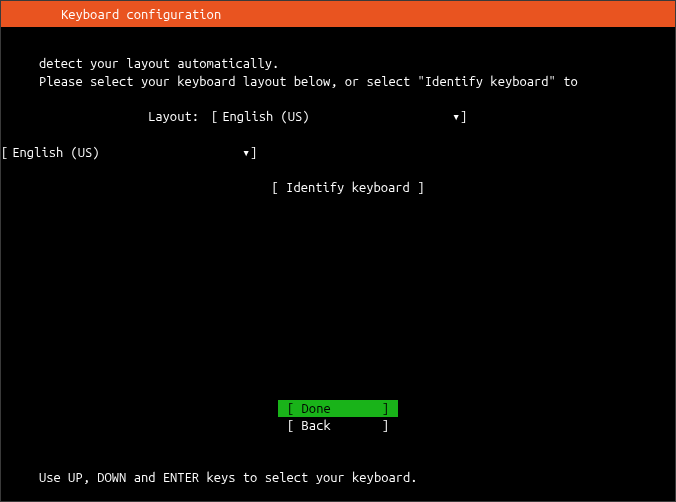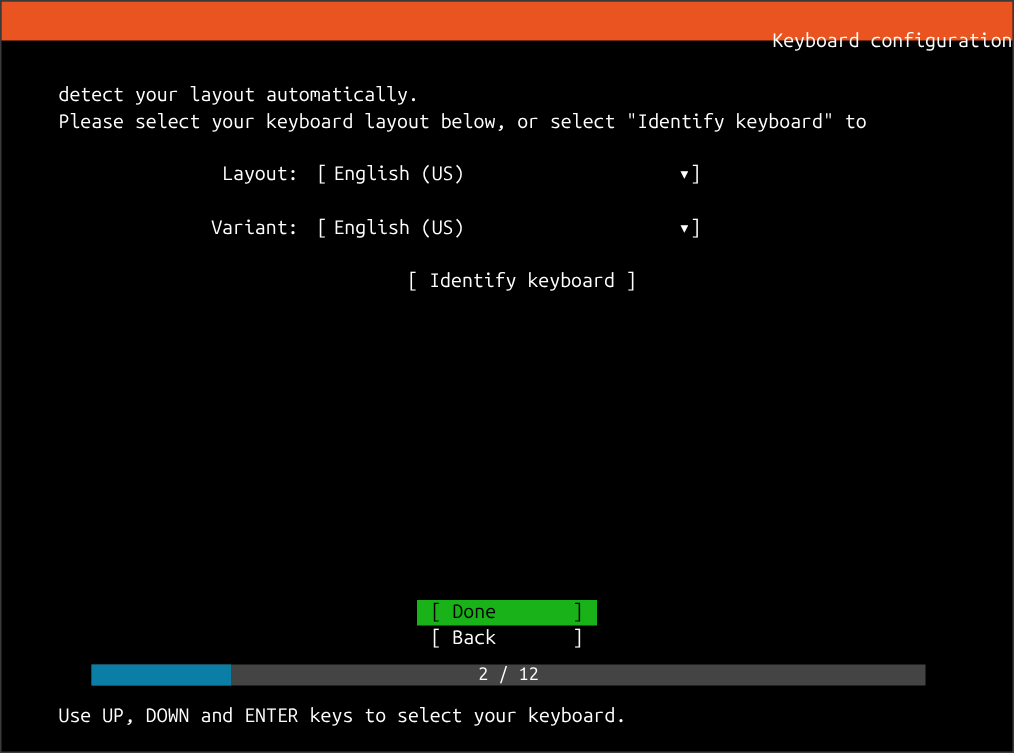--- a/index.html
+++ b/index.html
@@ -21,9 +21,8 @@
   .header {
     background: #e95420;
     color: #fff;
-    padding: 18px 0 5px 0;
+    padding: 5px 0 5px 0;
     height: 26px;
-    text-align: right;
   }
   .header-text { margin-left: 60px; }
   .instructions {

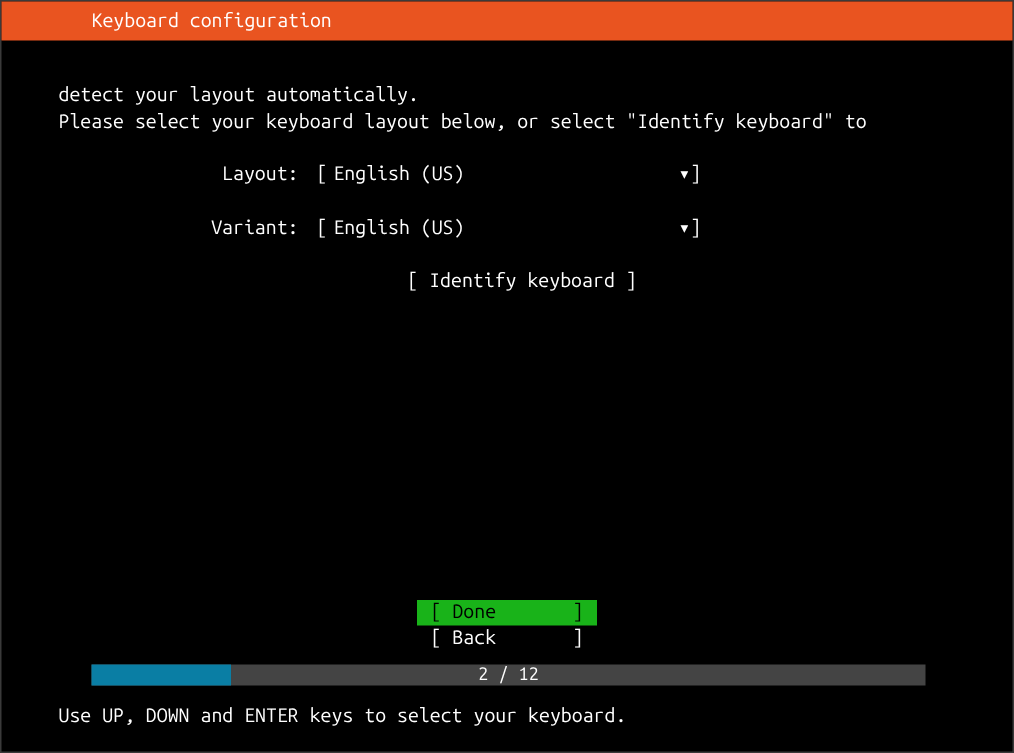--- a/index.html
+++ b/index.html
@@ -130,7 +130,6 @@
     </div>
 
     <div class="row">
-      <div class="label-col">Variant:</div>
       <div class="field-col">
         <span class="bracket">[ </span>
         <span class="value">English (US)</span>

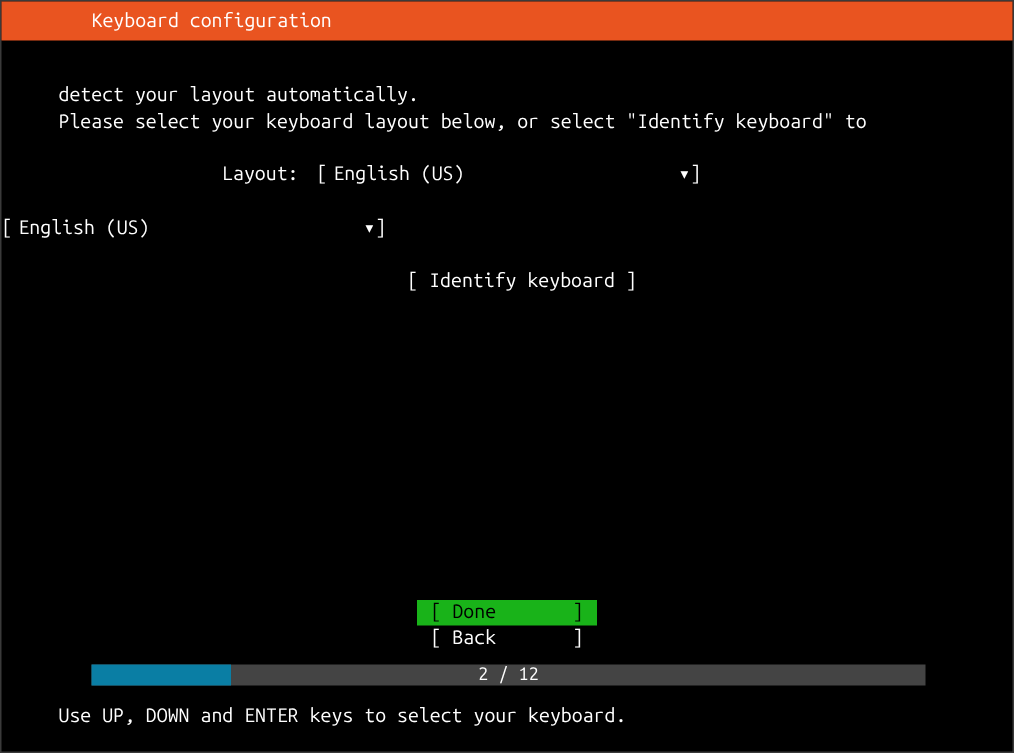--- a/index.html
+++ b/index.html
@@ -149,10 +149,6 @@
     <div><span class="btn">[ Back       ]</span></div>
   </div>
 
-  <div class="progress-bar">
-    <div class="progress-fill" style="width:16.7%"></div>
-    <div class="progress-text">2 / 12</div>
-  </div>
 
   <div class="hint">Use UP, DOWN and ENTER keys to select your keyboard.</div>
 

